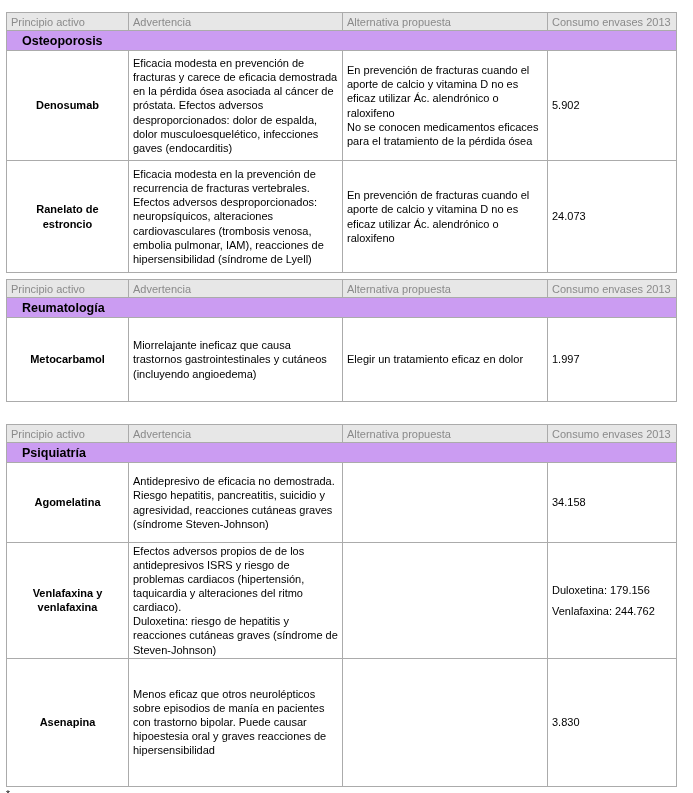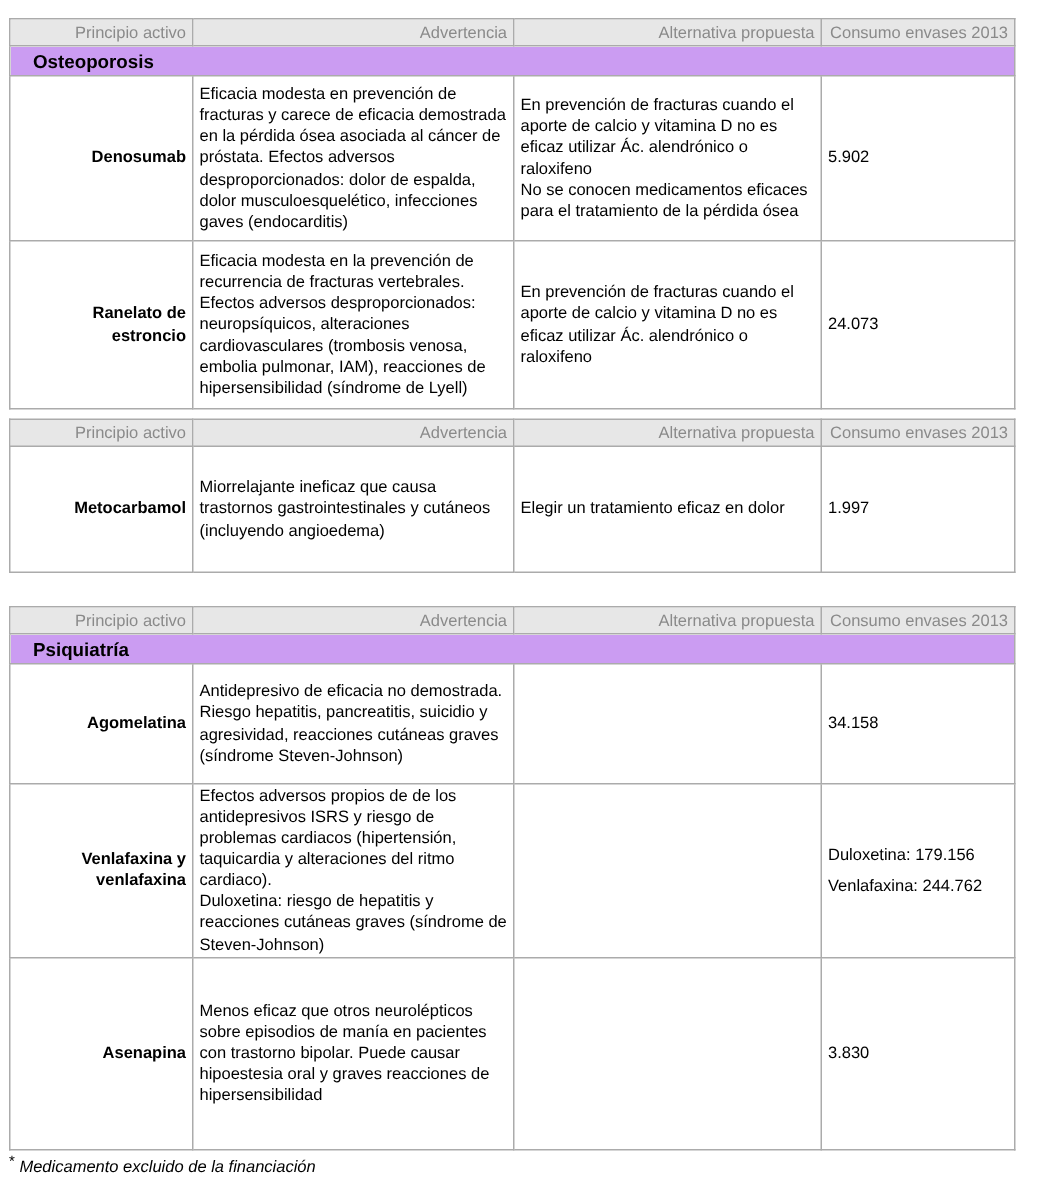--- a/index.html
+++ b/index.html
@@ -36,7 +36,7 @@
     color: var(--header-text, #808080);
     font-weight: normal;
     font-size: 11px;
-    text-align: right;
+    text-align: left;
     height: 18px;
   }
   .tbl tr.section-row td {

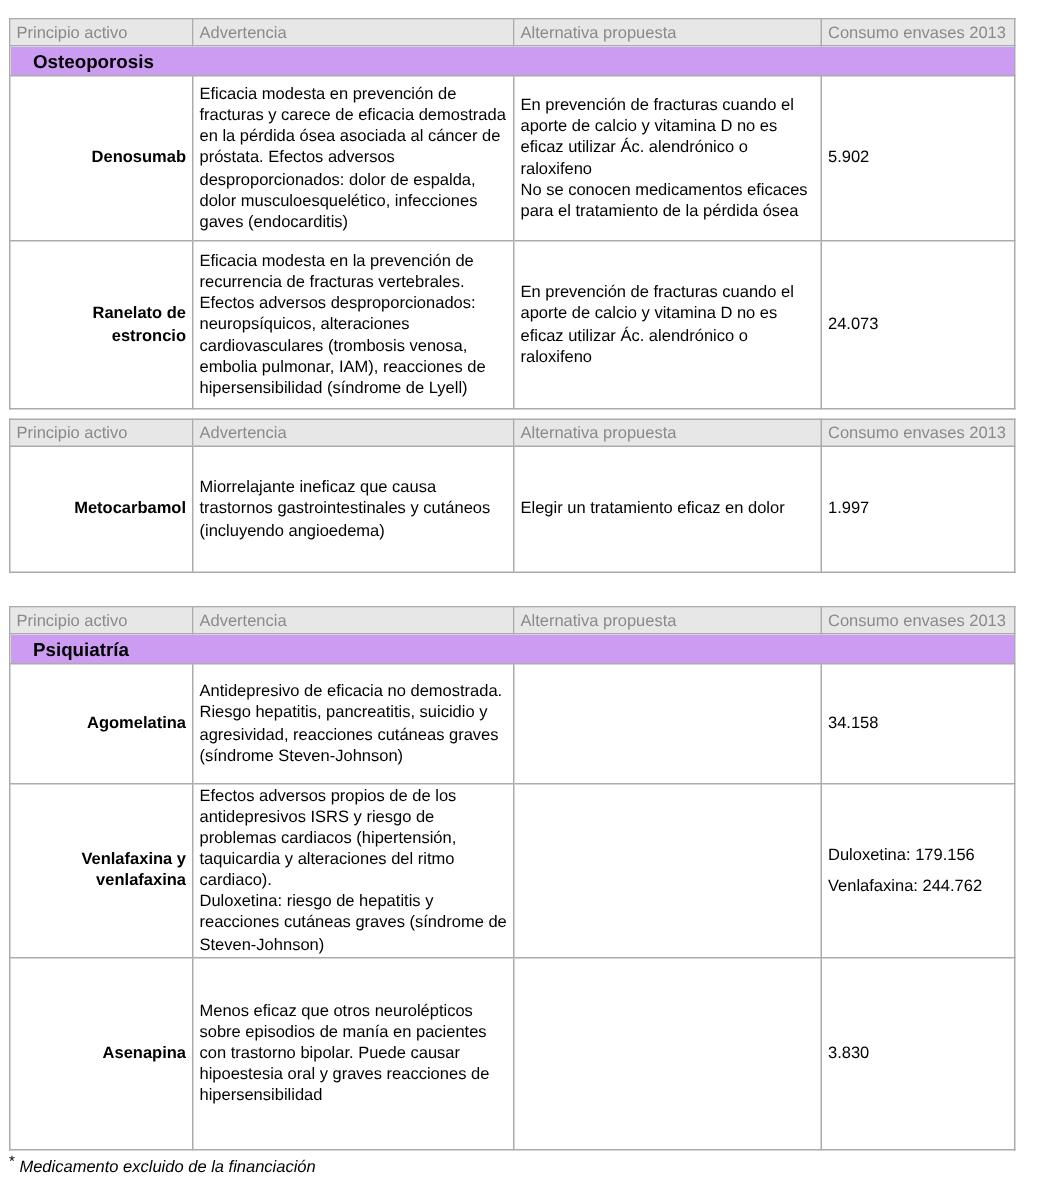--- a/index.html
+++ b/index.html
@@ -51,7 +51,7 @@
     font-weight: bold;
     font-size: 11px;
     vertical-align: middle;
-    text-align: right;
+    text-align: center;
     line-height: 1.3;
   }
   .tbl td.warning-cell, .tbl td.alt-cell {

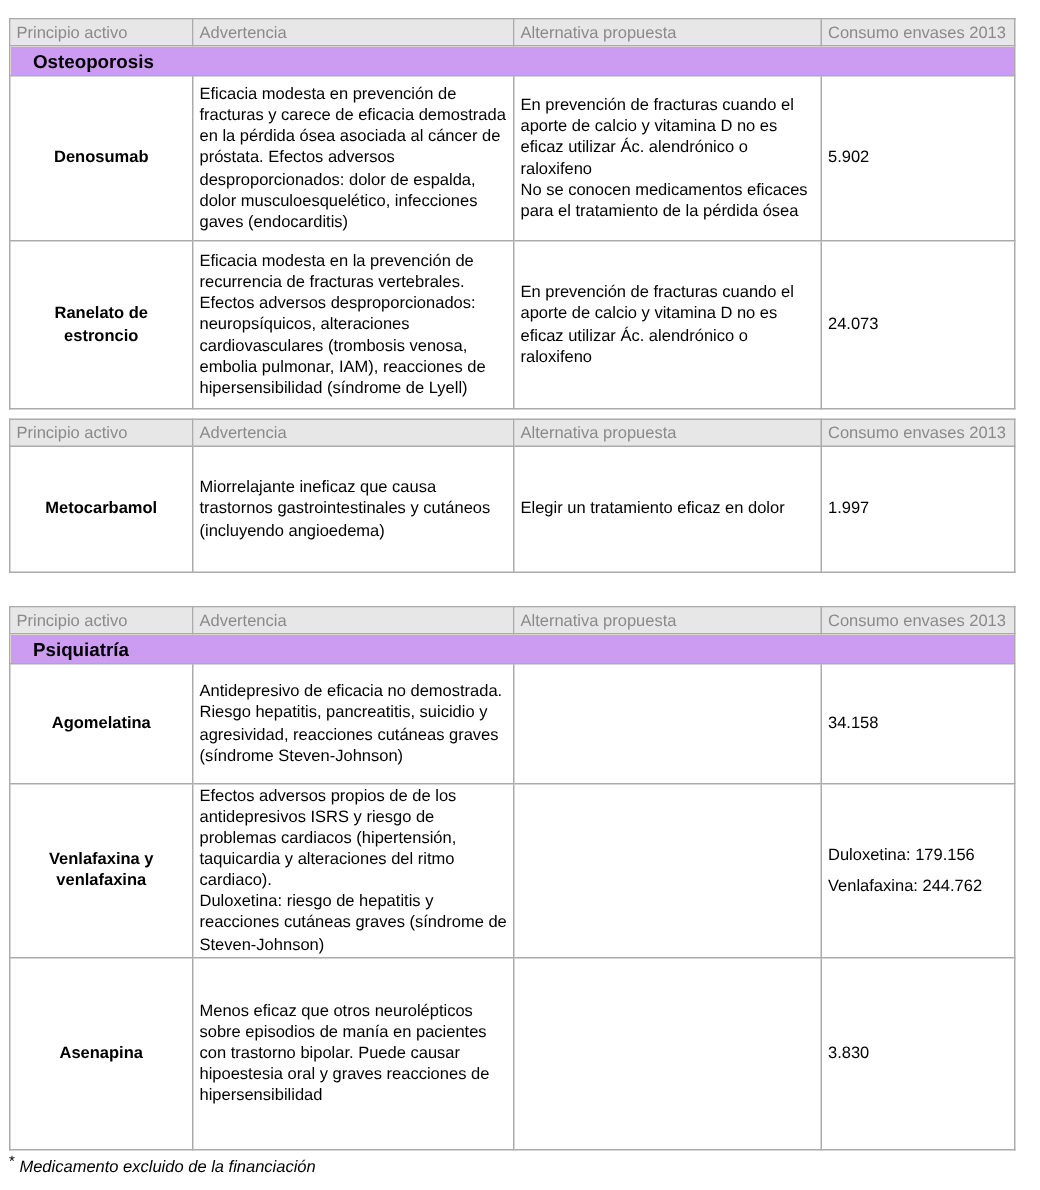--- a/index.html
+++ b/index.html
@@ -150,6 +150,9 @@
           </tr>
     </thead>
     <tbody>
+          <tr class="section-row">
+            <td colspan="4">Reumatología</td>
+          </tr>
           <tr class="data-row r0">
             <td class="name-cell">Metocarbamol</td>
             <td class="warning-cell">Miorrelajante  ineficaz que causa trastornos gastrointestinales y cutáneos (incluyendo angioedema)</td>

